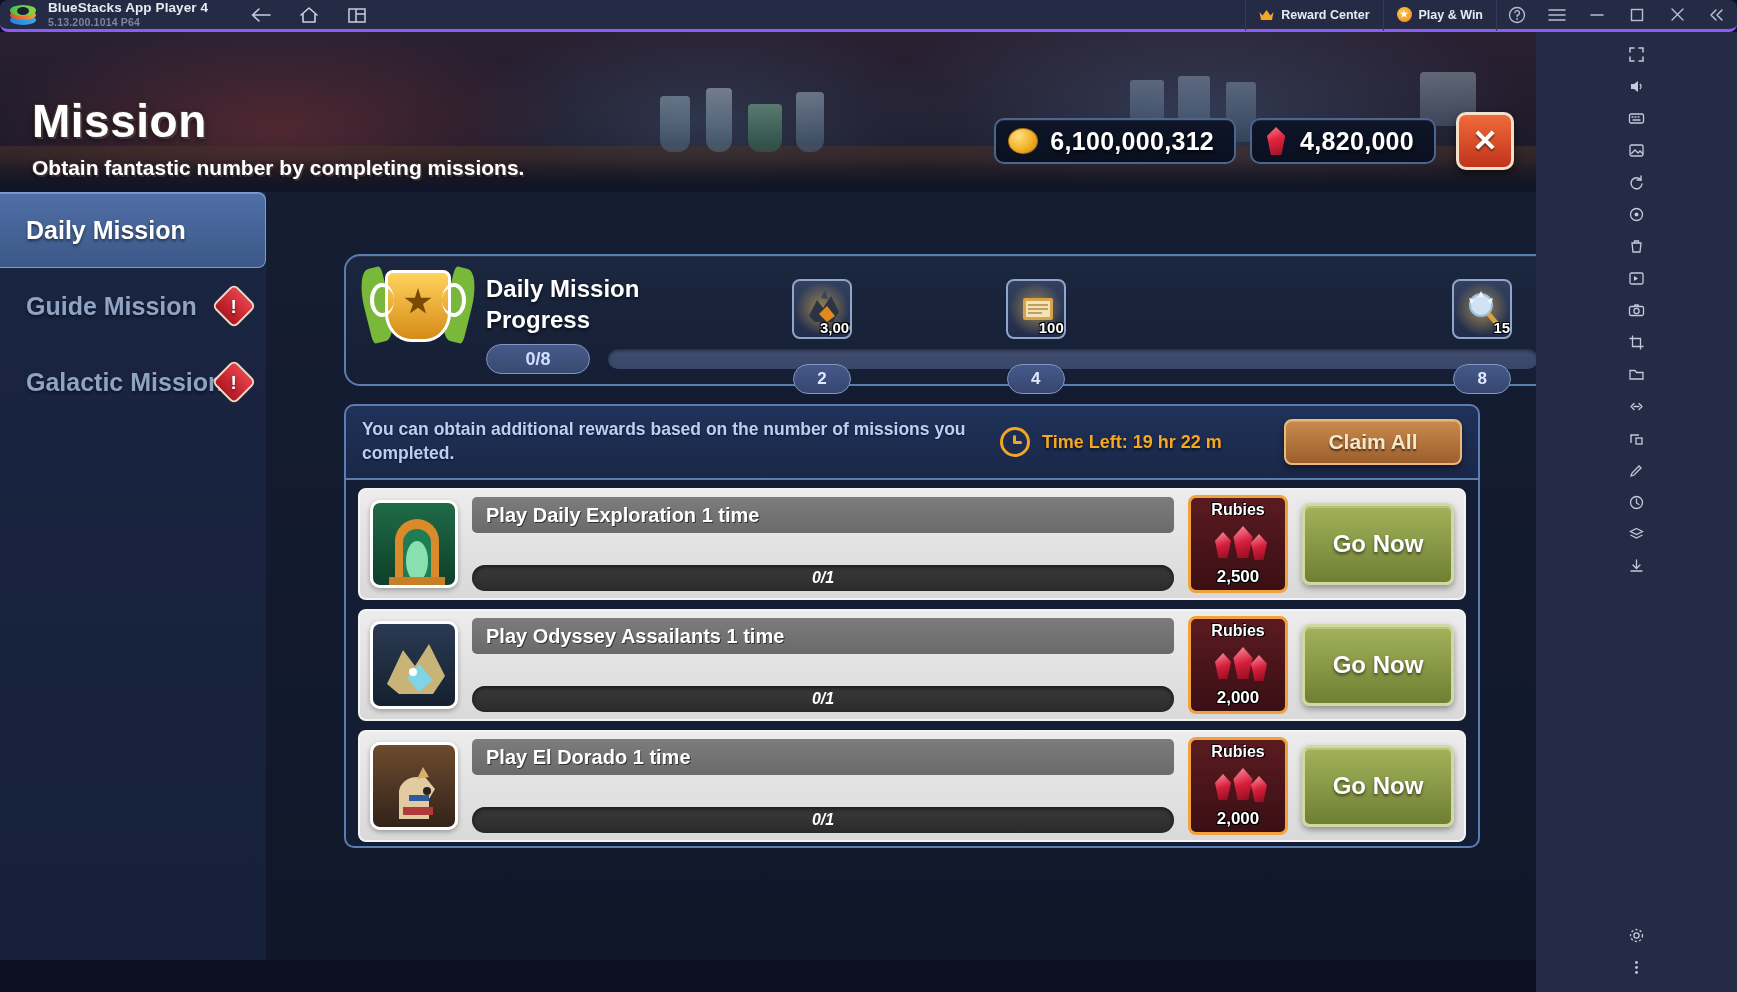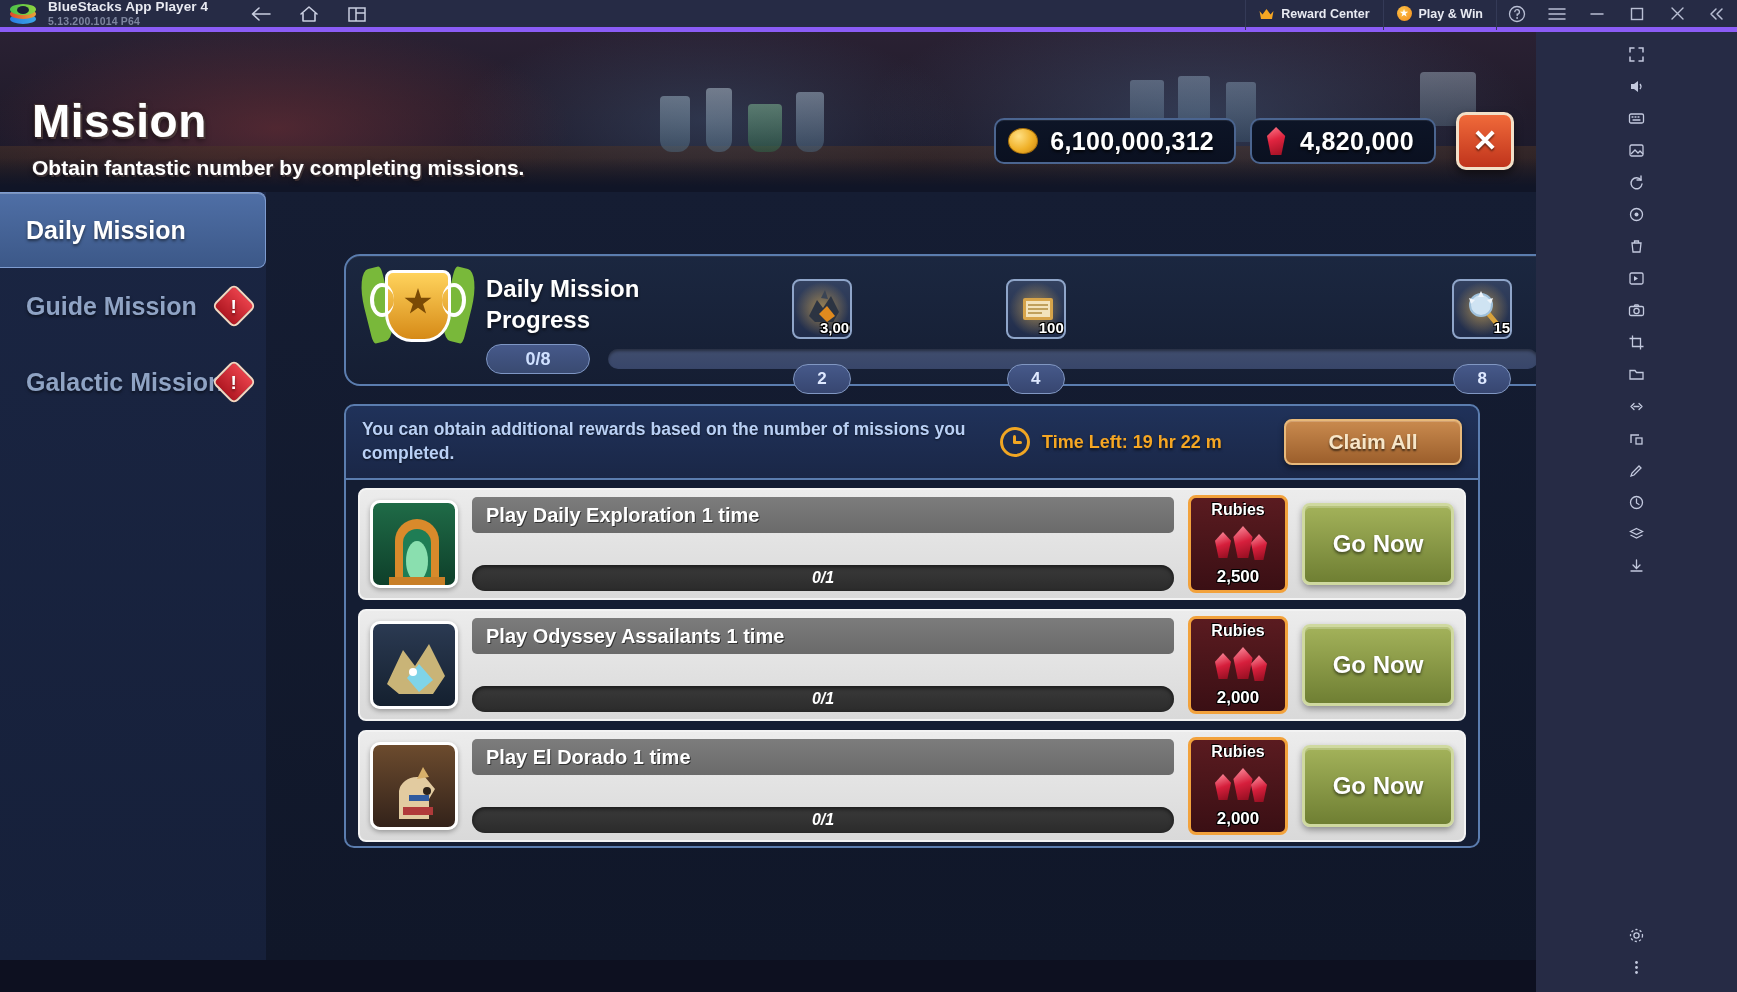--- a/index.html
+++ b/index.html
@@ -15,7 +15,8 @@
   .titlebar {
     position: absolute; left: 0; top: 0; width: 1737px; height: 32px;
     background: #262b45; display: flex; align-items: center;
-    border-bottom: 5px solid #8b5cf6;
+    border-bottom: 3px solid #8b5cf6;
+    border-radius: 8px;
   }
   .bs-logo { width: 26px; height: 22px; margin-left: 10px; position: relative; }
   .bs-logo i { position: absolute; left: 0; border-radius: 50%; display:block; }

